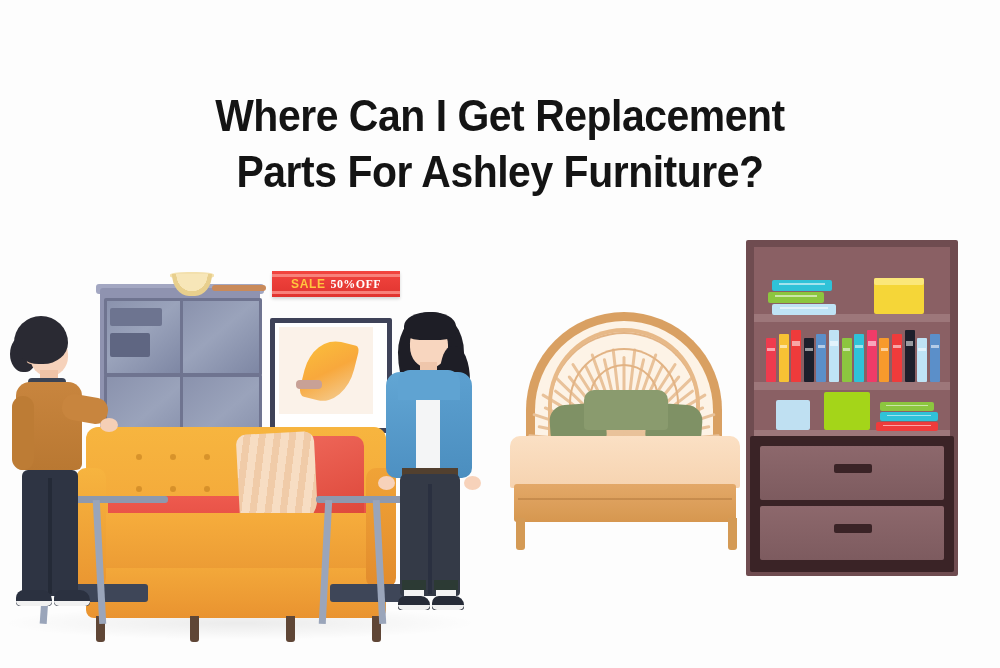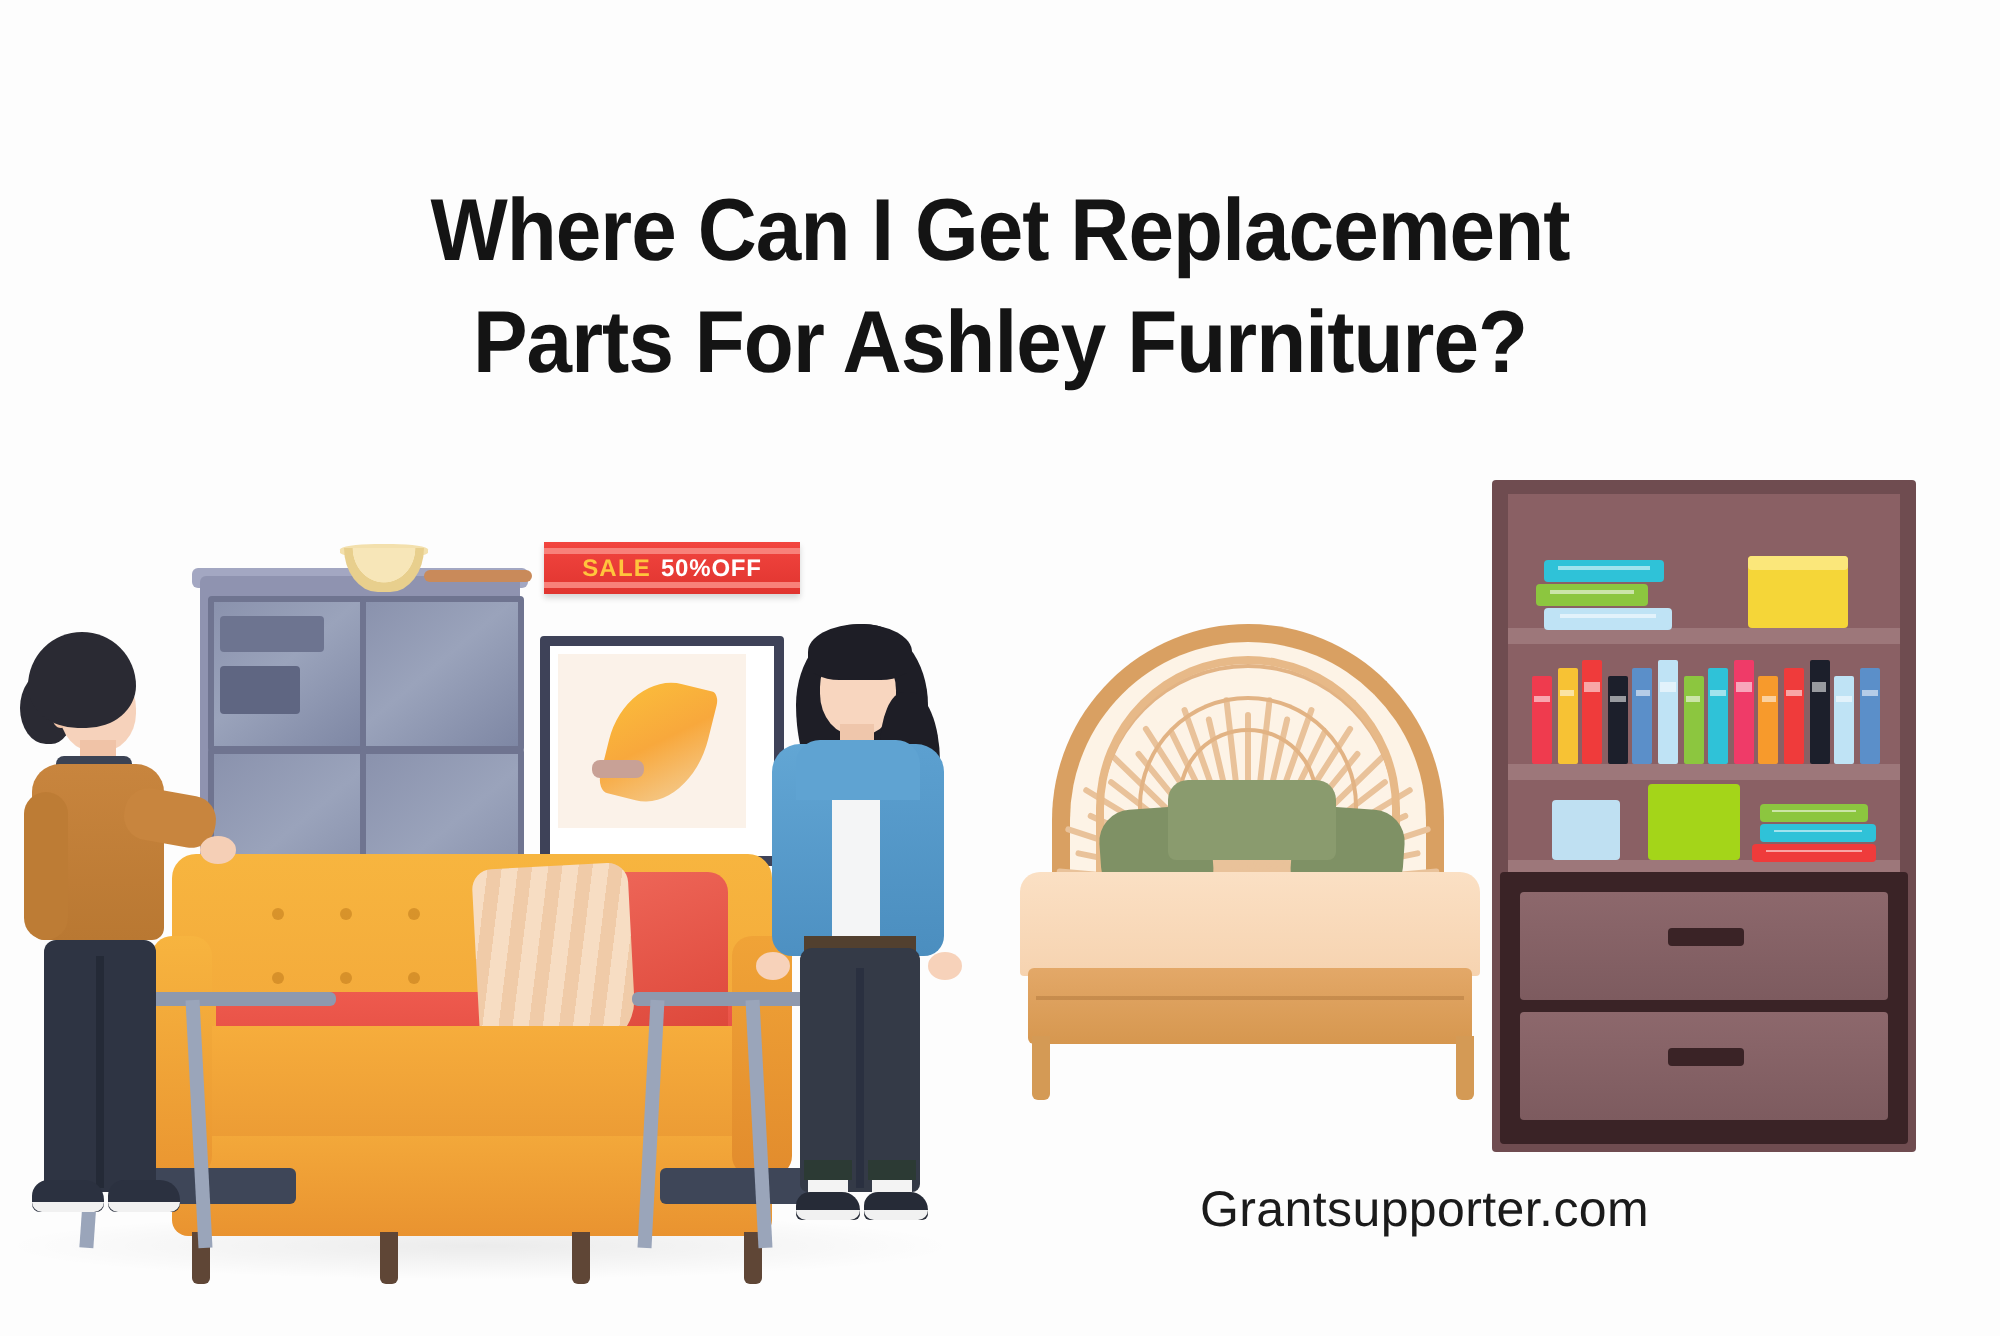--- a/index.html
+++ b/index.html
@@ -98,7 +98,7 @@
     content:""; position:absolute; left:0; width:100%; height:3px; background:#f8817a; }
   .banner::before { top:3px; } .banner::after { bottom:3px; }
   .banner .b1 { color:#ffc53d; font-size: 12px; font-weight: 700; letter-spacing: .6px; z-index:2; }
-  .banner .b2 { color:#ffffff; font-size: 12px; font-weight: 700; letter-spacing: .4px; z-index:2; }
+  .banner .b2 { color:#ffffff; font-size: 12px; font-weight: 700; letter-spacing: .4px; z-index:2;font-family:Liberation Serif, serif; }
 
   
   .frame { left: 270px; top: 90px; width: 112px; height: 105px;

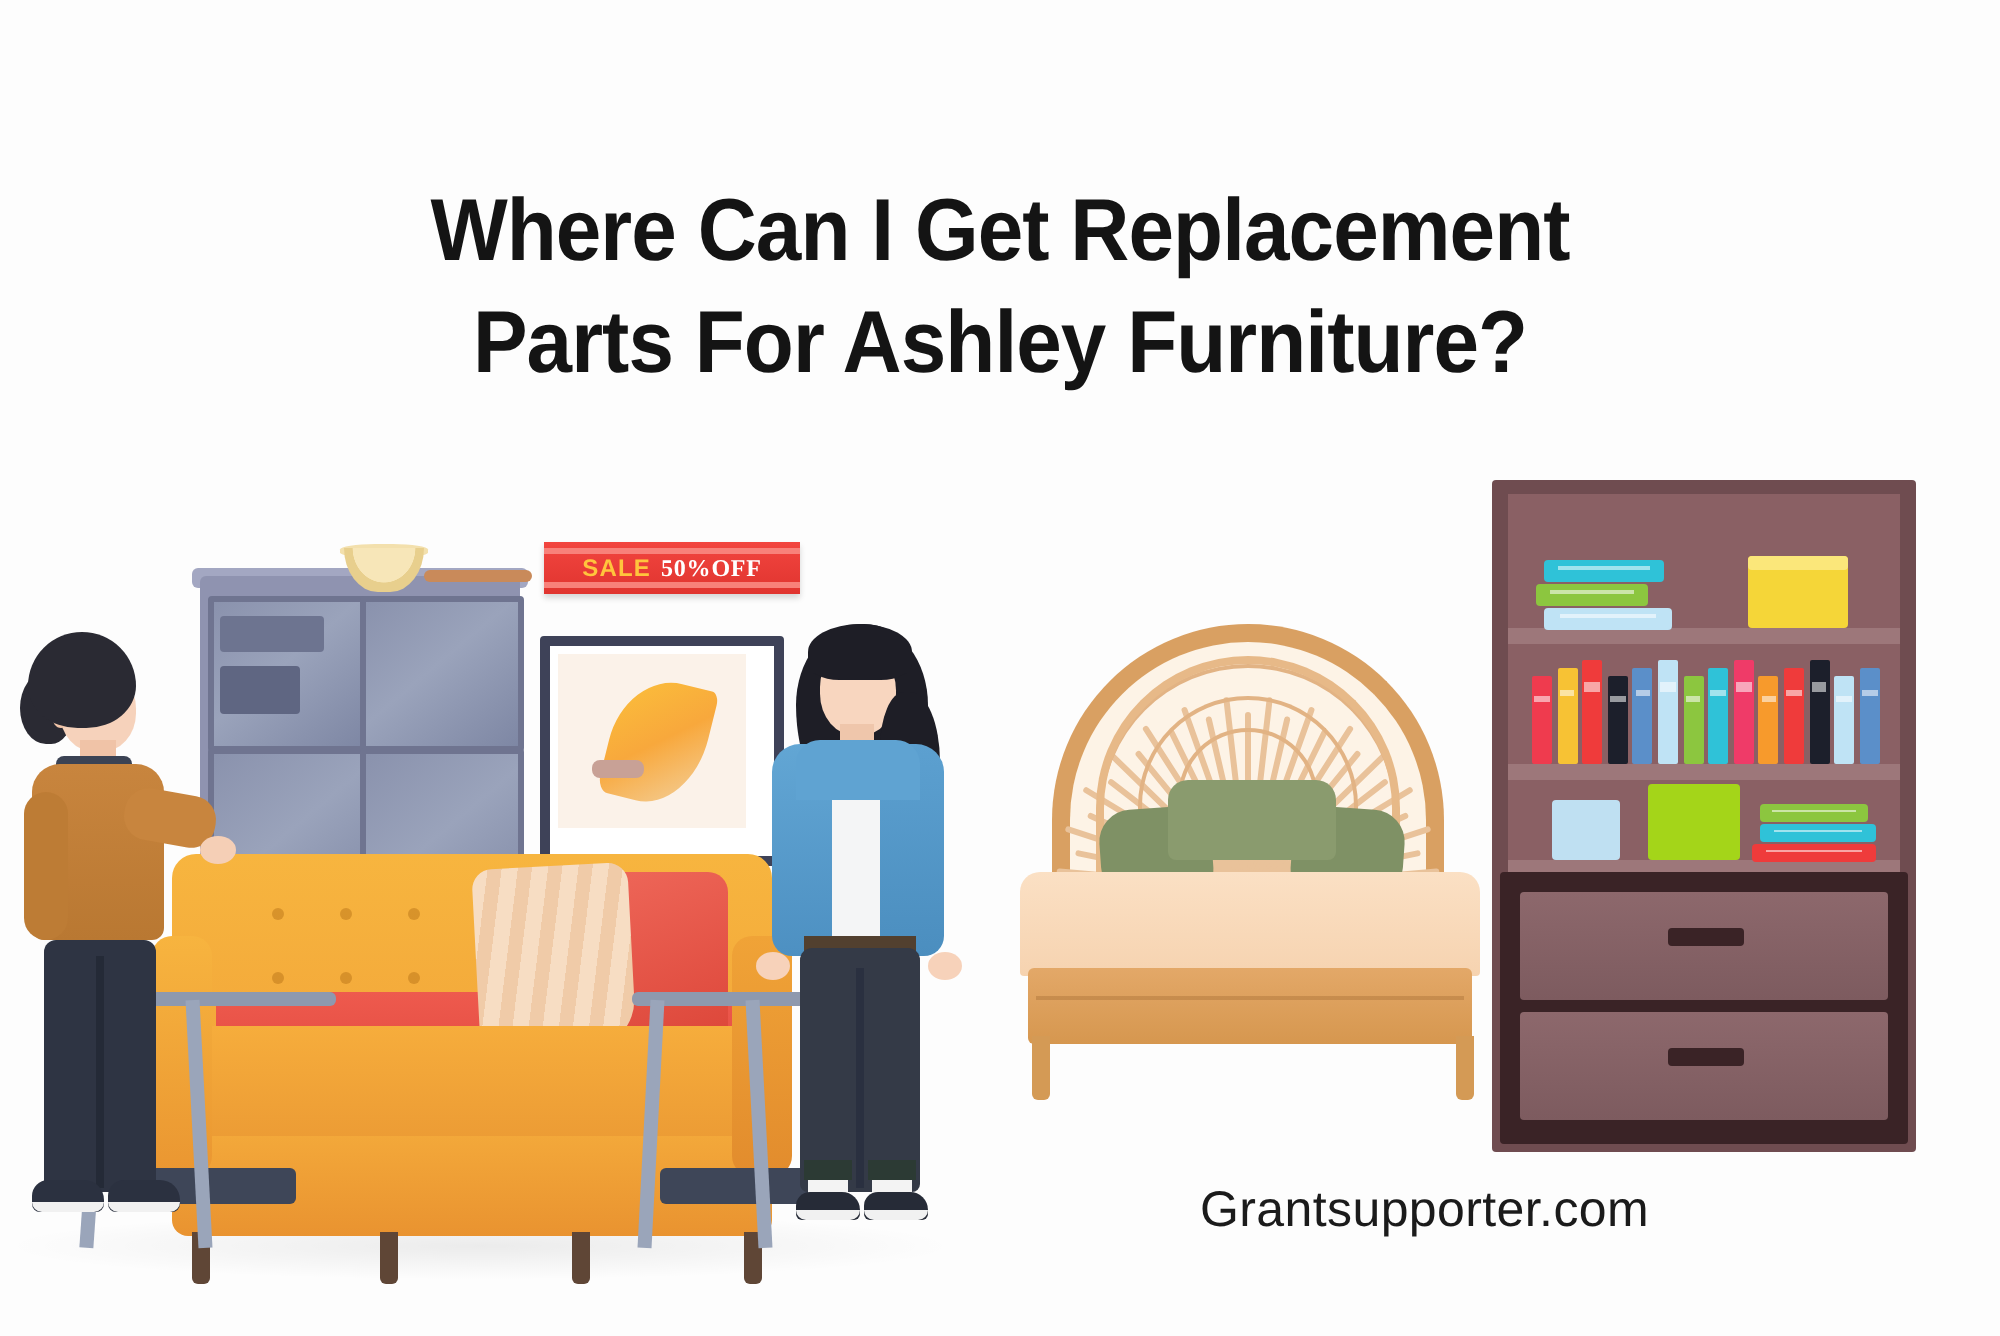--- a/index.html
+++ b/index.html
@@ -493,7 +493,6 @@
     <div class="sh bs-handle" style="left:88px;top:284px;width:38px;height:9px;"></div>
   </div>
 
-  <div class="watermark">Grantsupporter.com</div>
 
 </div>
 

